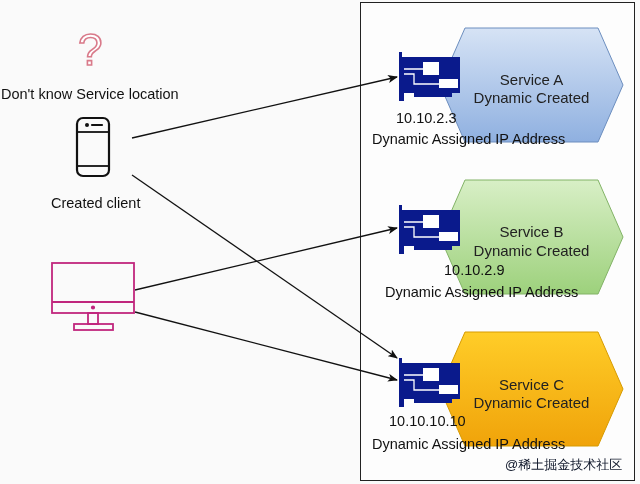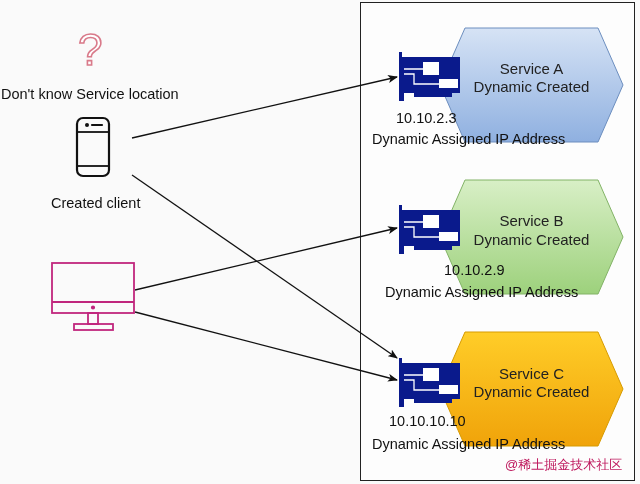--- a/index.html
+++ b/index.html
@@ -19,6 +19,7 @@
   .hex-label {
     position: absolute; text-align: center; font-size: 15px; line-height: 19px; color: #222;
     white-space: nowrap;
+    margin-top: 11px;
   }
   .watermark { font-size: 13px; color: #be185d; }
 </style>

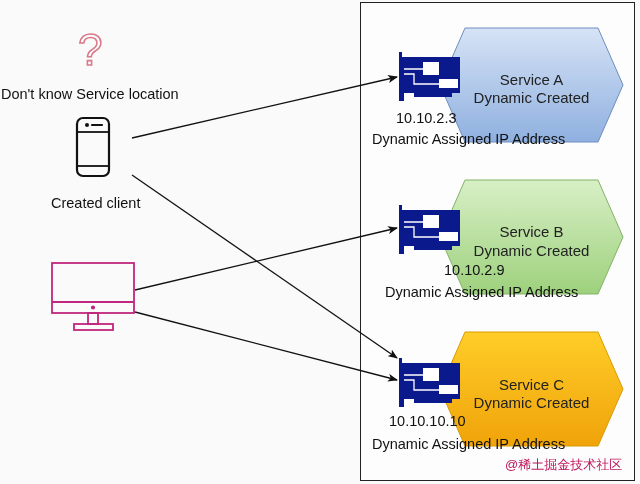--- a/index.html
+++ b/index.html
@@ -21,7 +21,7 @@
     white-space: nowrap;
     margin-top: 11px;
   }
-  .watermark { font-size: 13px; color: #be185d; }
+  .watermark { font-size: 13px; color: #0f172a; }
 </style>
 </head>
 <body>

